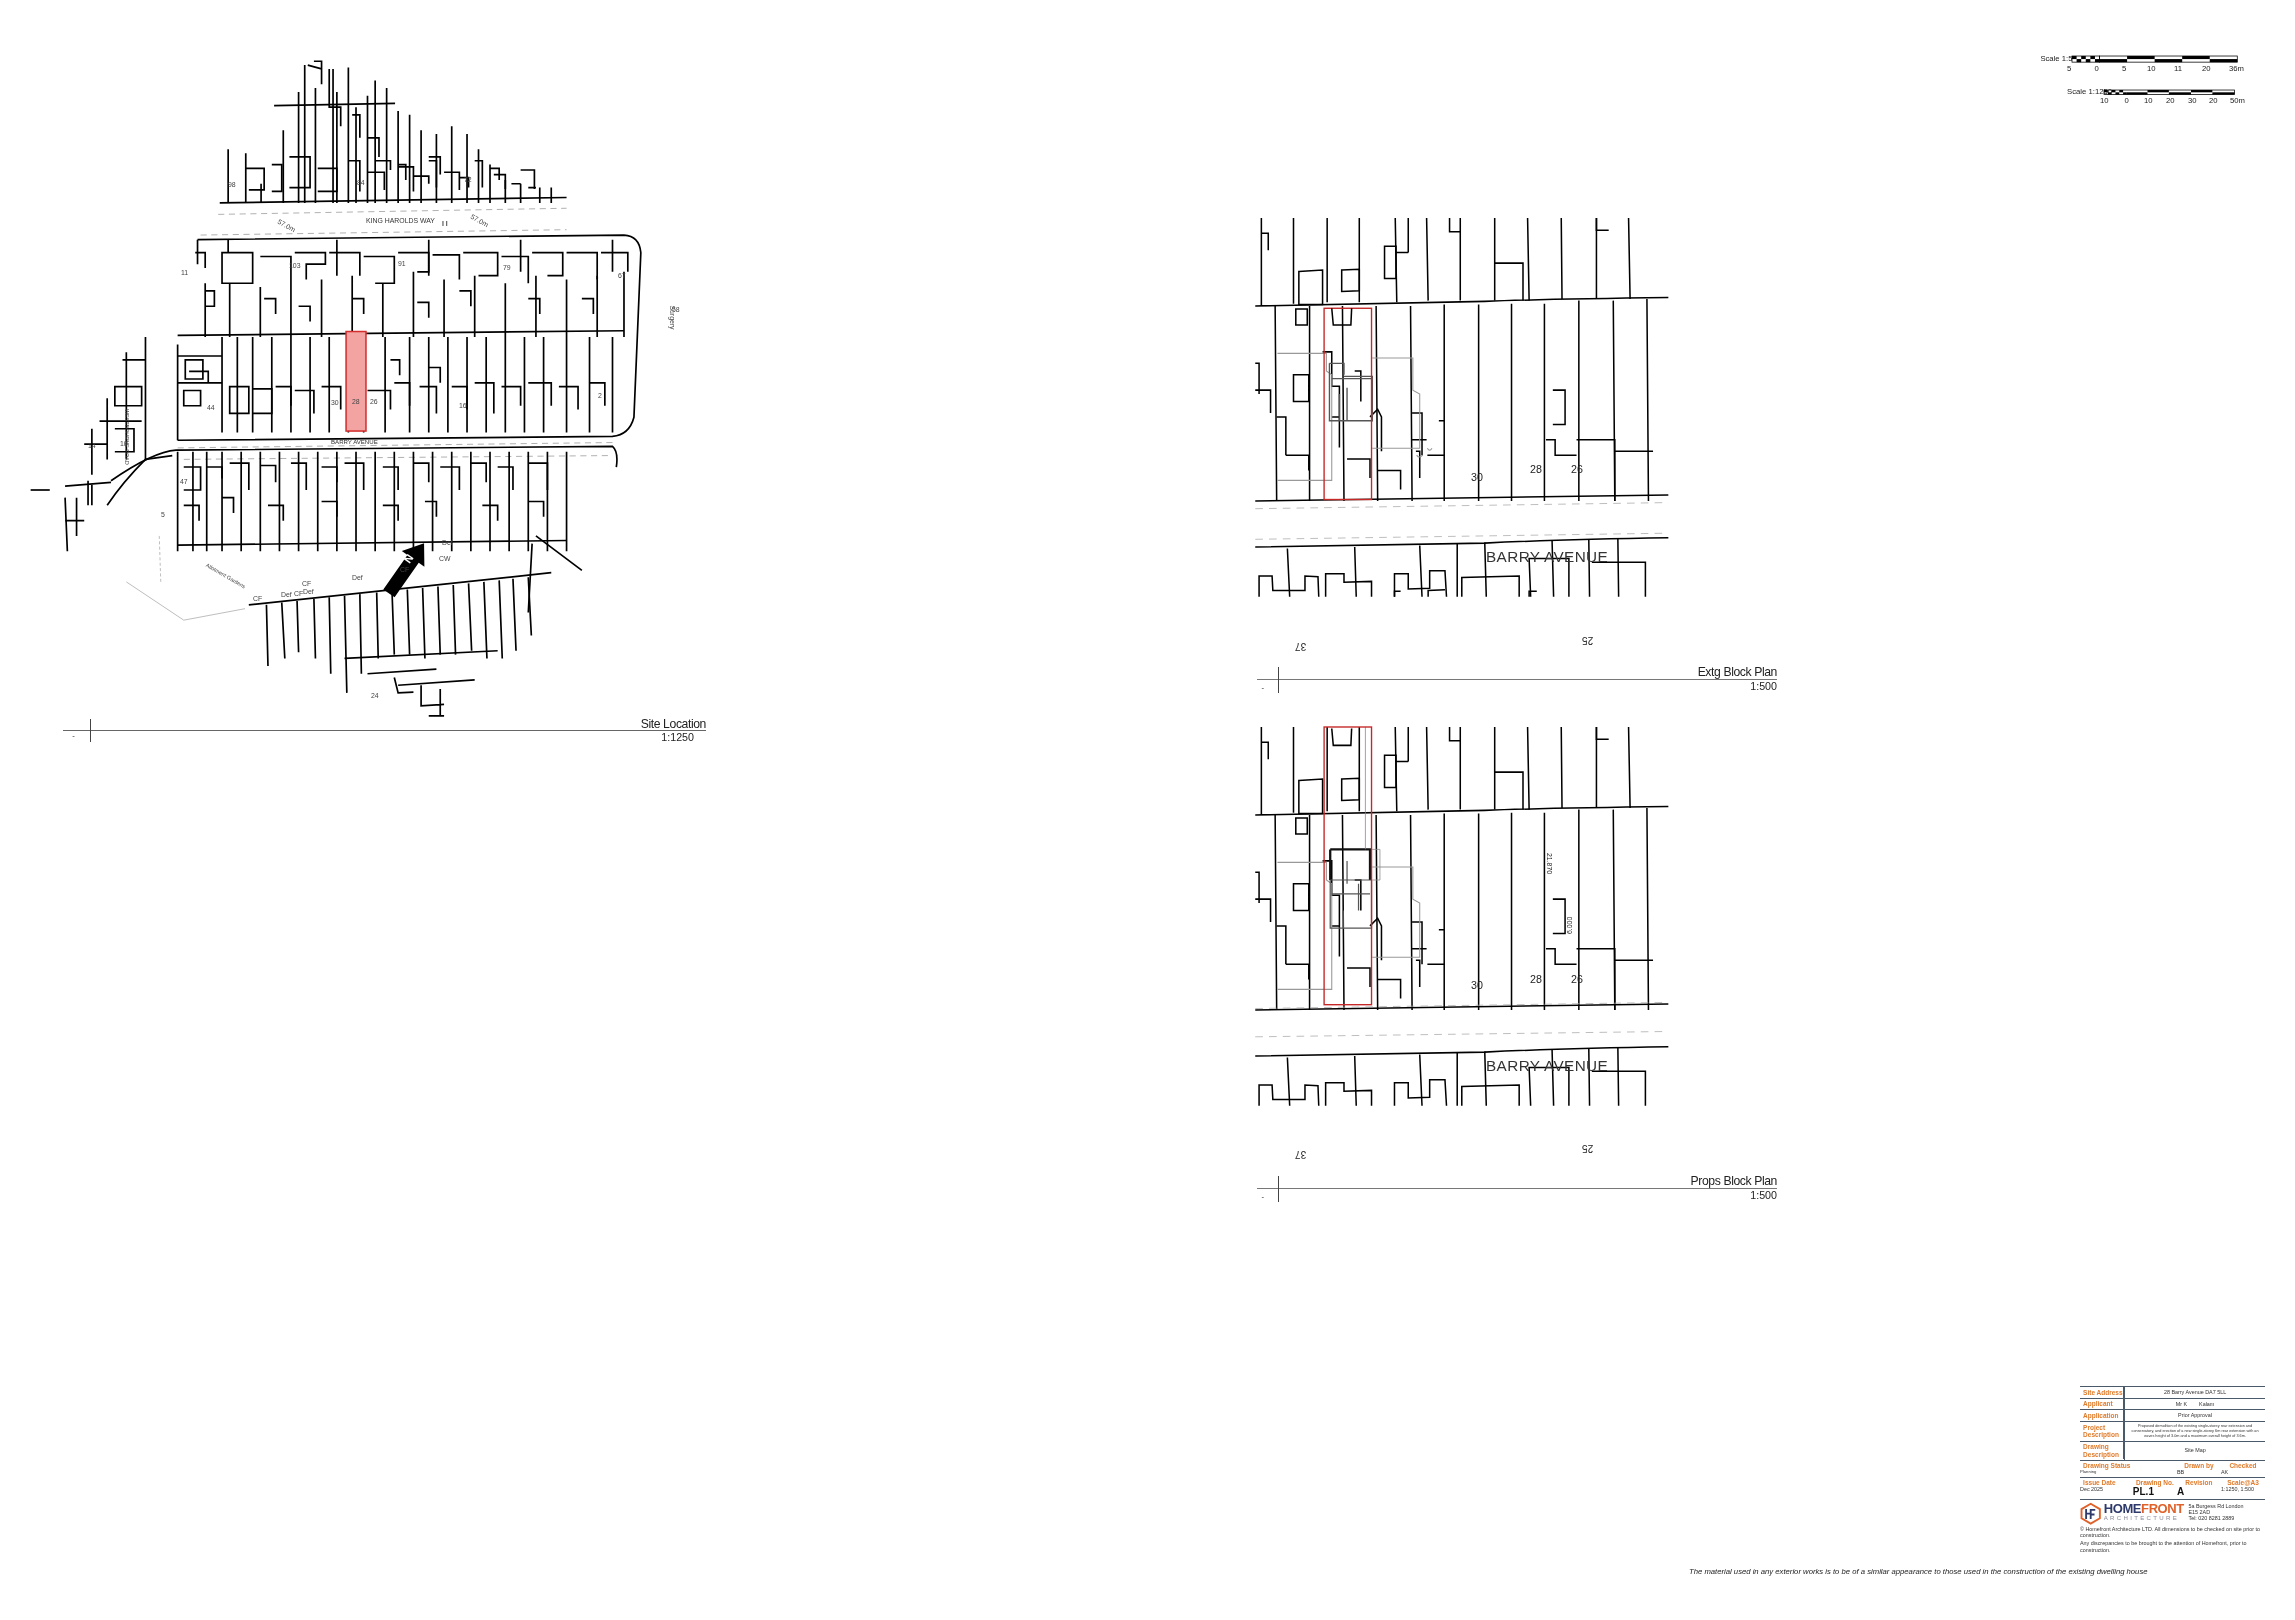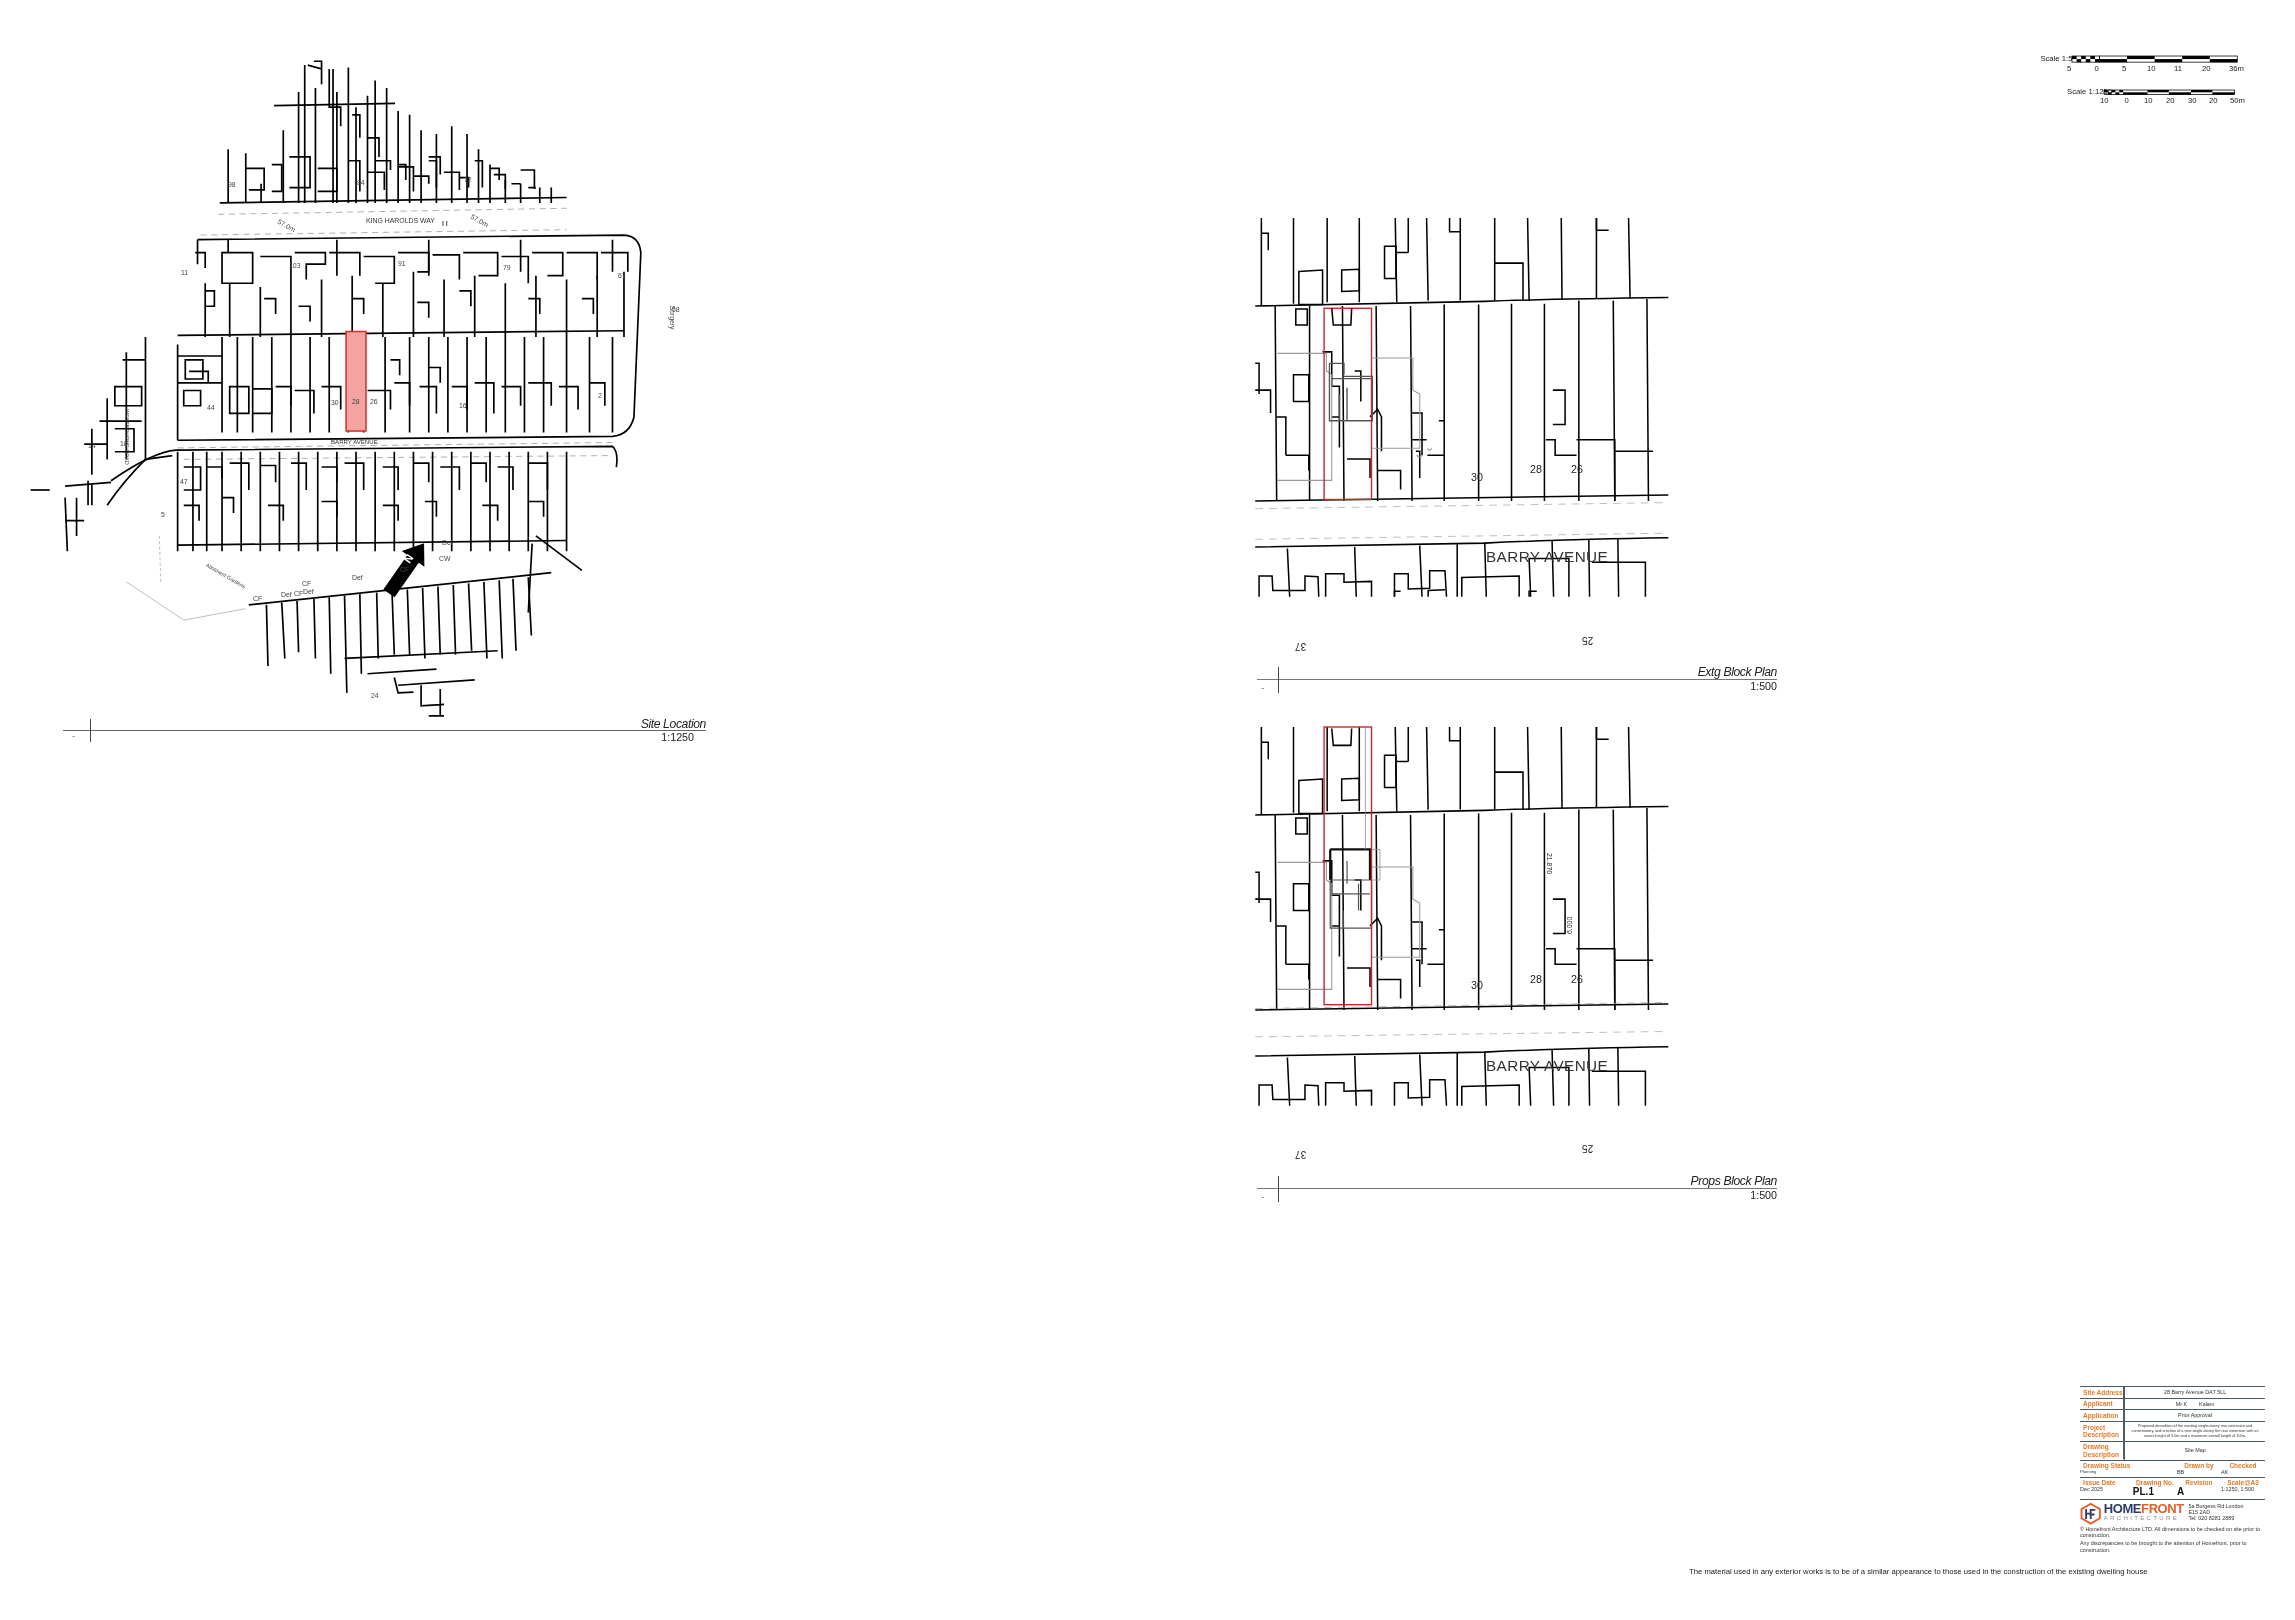--- a/index.html
+++ b/index.html
@@ -7,7 +7,7 @@
   .abs { position:absolute; }
   svg { position:absolute; overflow:visible; }
   .lbl { position:absolute; font-family:"Liberation Sans", sans-serif; color:#222; white-space:nowrap; }
-  .title-txt { font-size:12.2px; text-align:right; letter-spacing:-0.4px;font-style:italic; }
+  .title-txt { font-size:12.2px; text-align:right; letter-spacing:-0.4px; }
   .scale-txt { font-size:10.7px; text-align:right; }
   .road { font-size:15.3px; color:#333; letter-spacing:0.4px; }
   .small { font-size:6.9px; color:#444; }

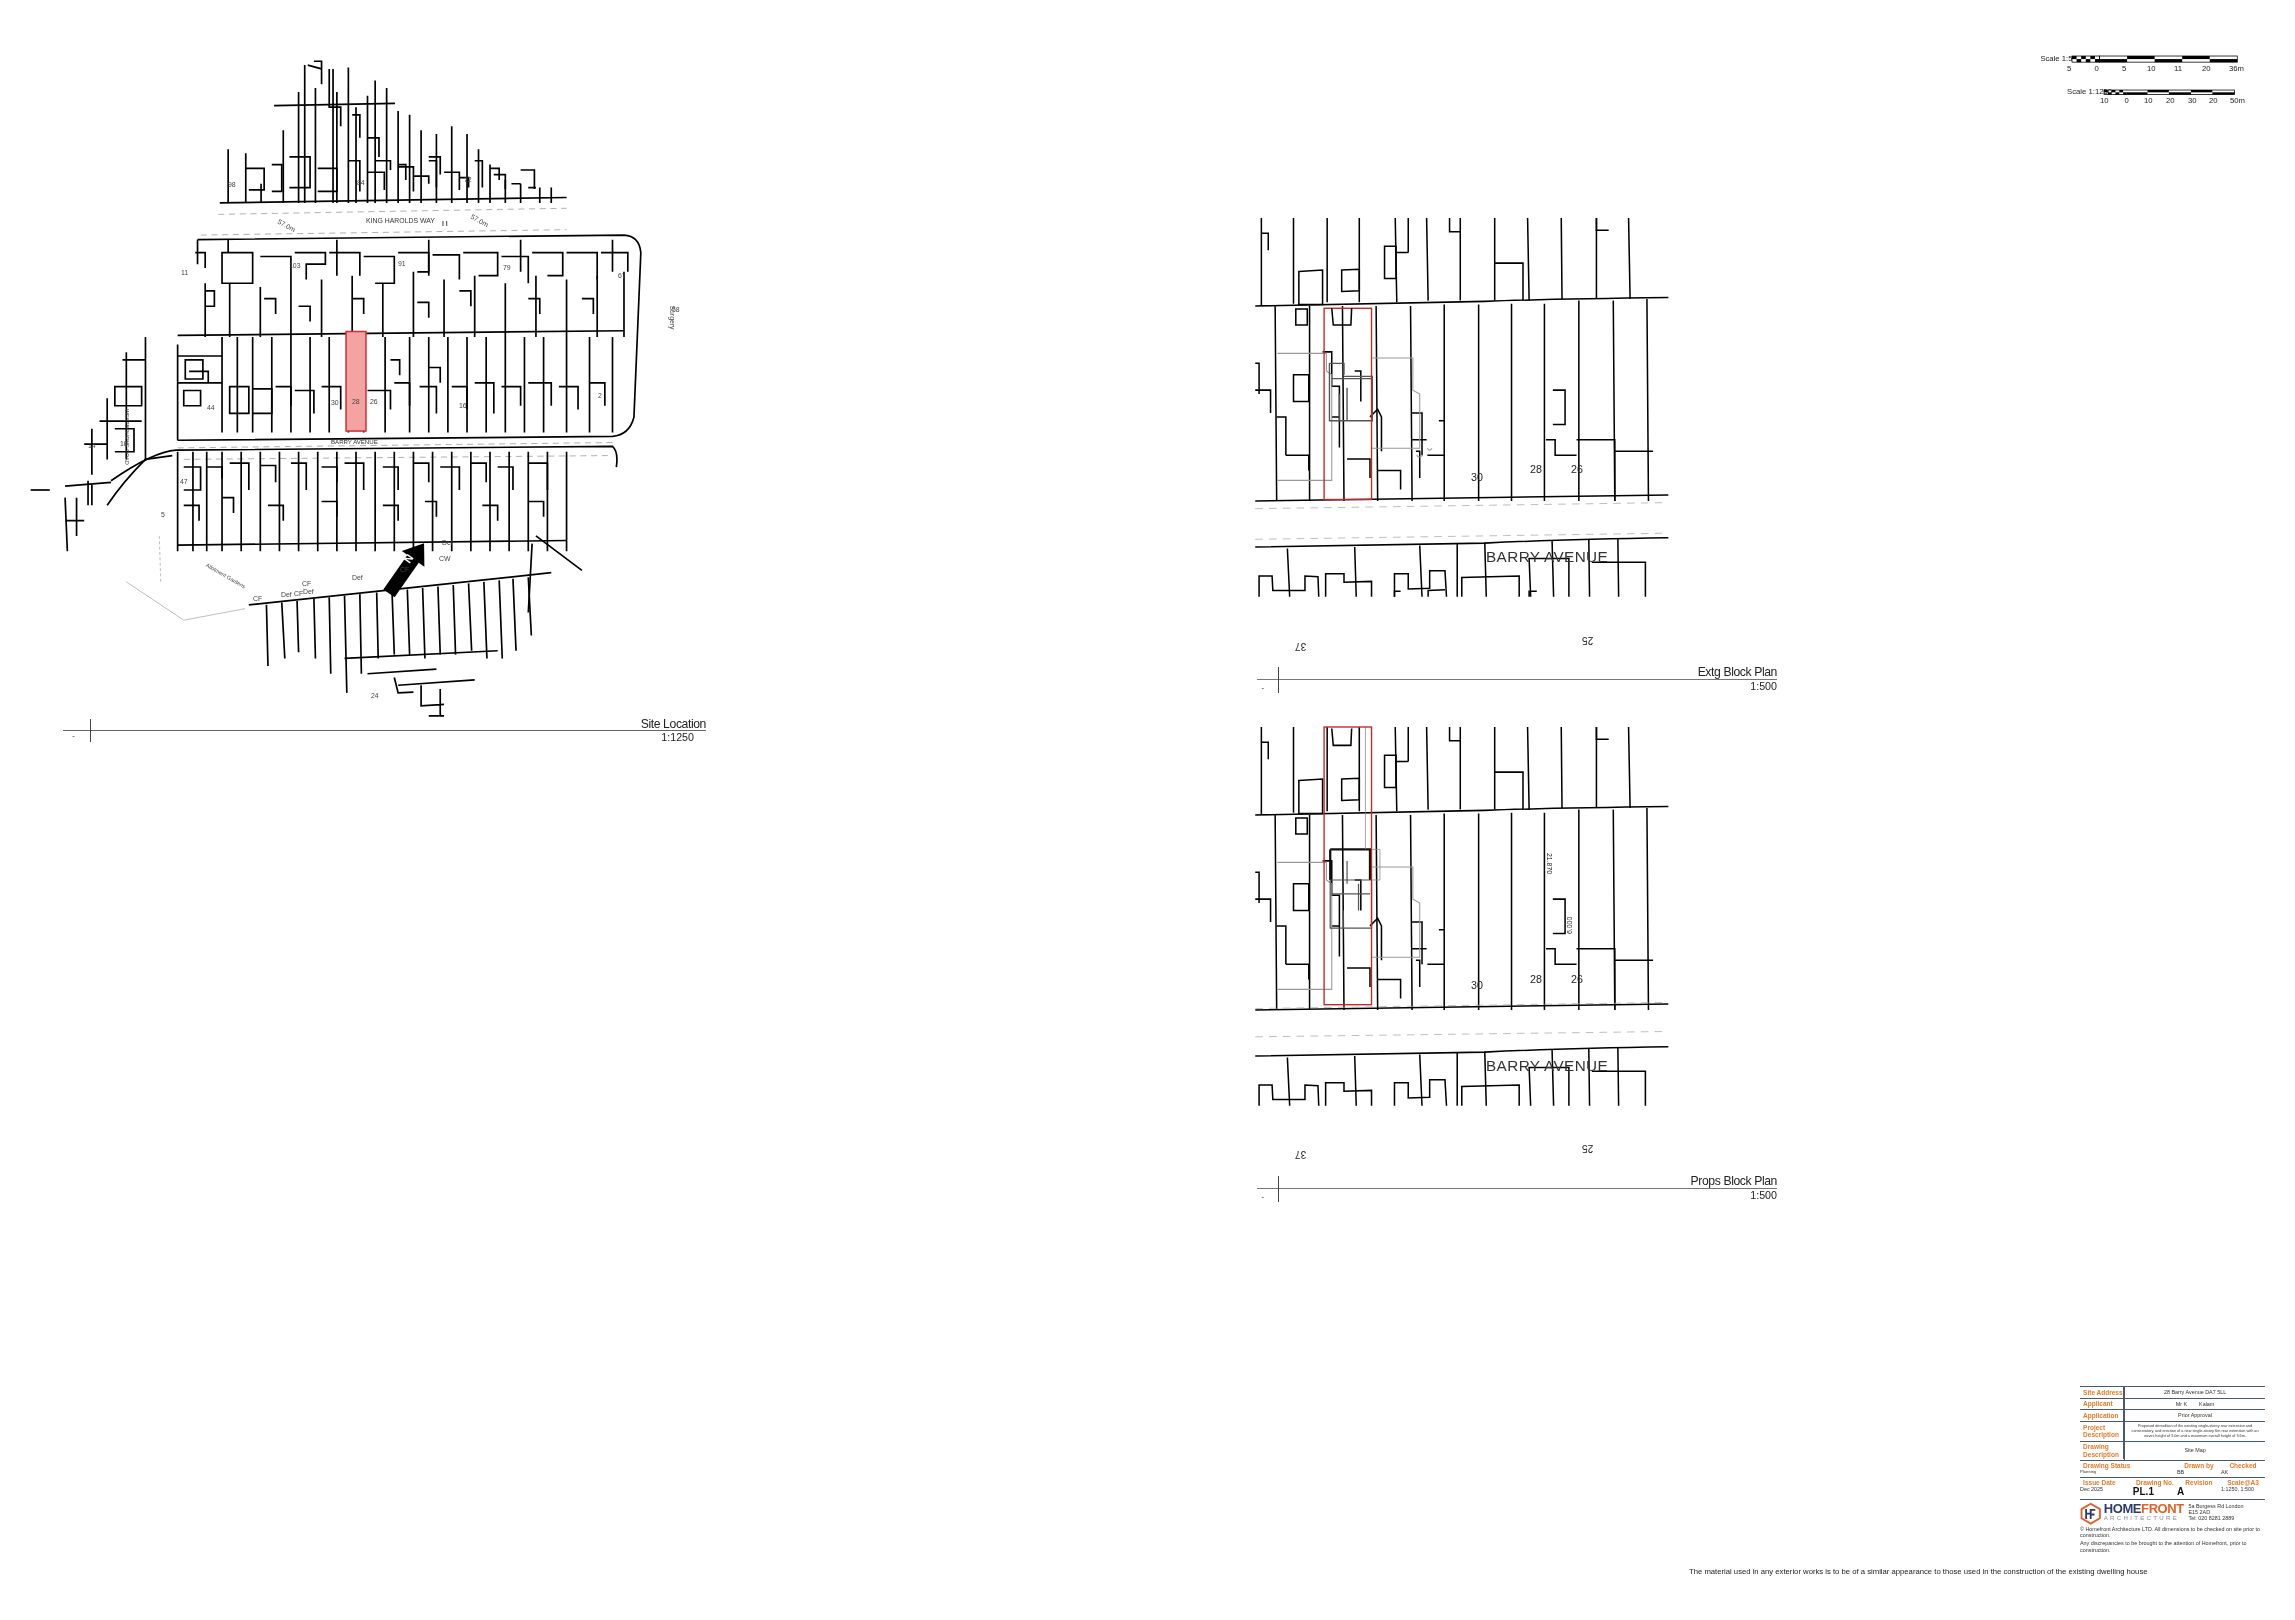--- a/index.html
+++ b/index.html
@@ -25,7 +25,7 @@
   .logo-sub { font-size:6.1px; color:#8a8a9a; letter-spacing:2.3px; line-height:6.9px; }
   .logo-addr { font-size:5.4px; color:#333; margin-left:4.6px; line-height:6.1px; }
   .disclaimer { font-size:5.4px; color:#333; line-height:6.5px; margin-top:1.5px; }
-  .note { position:absolute; left:1689px; top:1567px; font-size:7.7px; color:#222; }
+  .note { position:absolute; left:1689px; top:1567px; font-size:7.7px; color:#222;font-style:italic; }
 </style>
 </head>
 <body>

